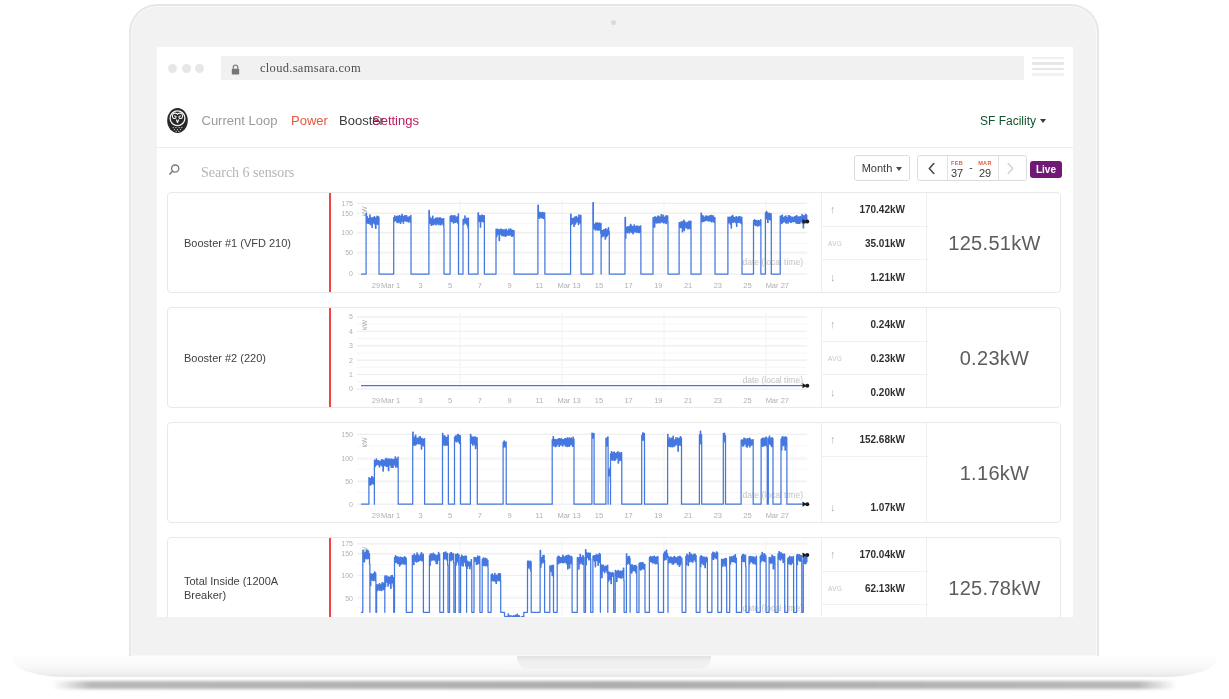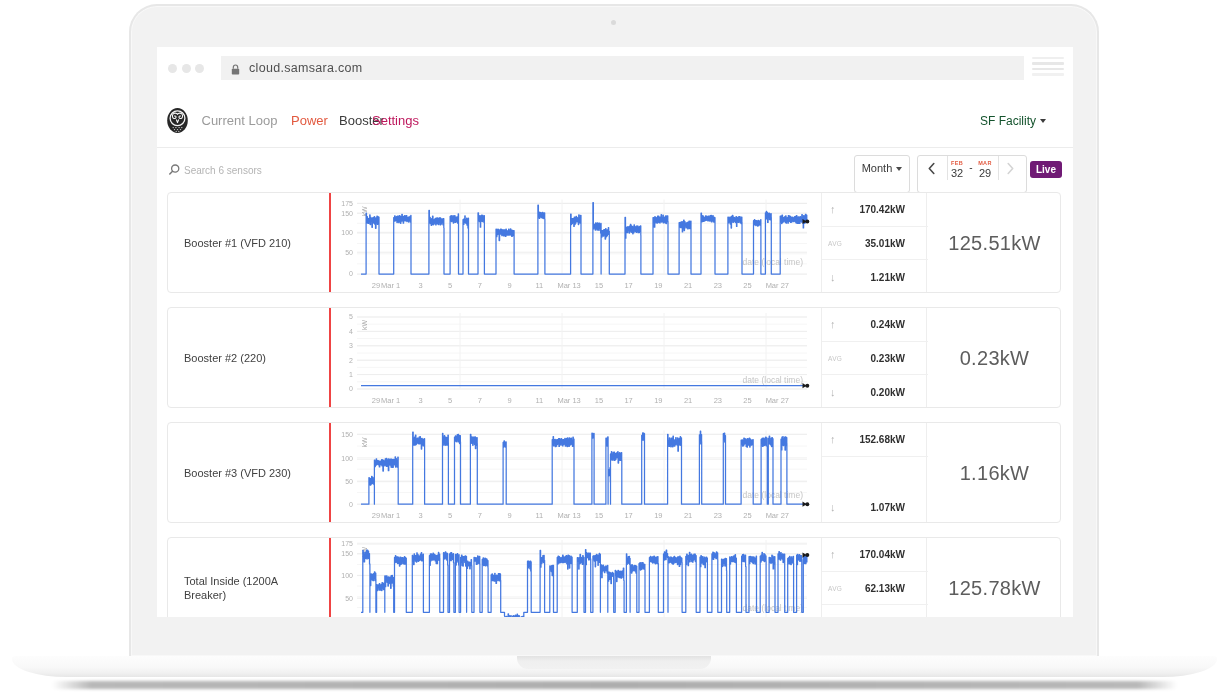--- a/index.html
+++ b/index.html
@@ -8,7 +8,7 @@
 .dot { position:absolute; width:9px; height:9px; border-radius:50%; background:#e7e7e7; top:17px; }
 .urlbar { position:absolute; left:64px; top:9px; width:803px; height:24px; background:#f1f1f1; }
 .urlico { position:absolute; left:74px; top:15px; }
-.urltext { position:absolute; left:92px; top:9px; height:20px; line-height:24px; font-size:12.5px; color:#4f4f4f; letter-spacing:0.3px; }
+.urltext { position:absolute; left:103px; top:9px; height:20px; line-height:24px; font-size:12.5px; color:#4f4f4f; letter-spacing:0.3px;font-family:Liberation Serif, serif; }
 .hline { position:absolute; left:875px; width:32px; height:2.5px; border-radius:1px; }
 .logo { position:absolute; left:10px; top:61px; }
 .nav { position:absolute; top:64px; height:20px; line-height:20px; font-size:13px; }

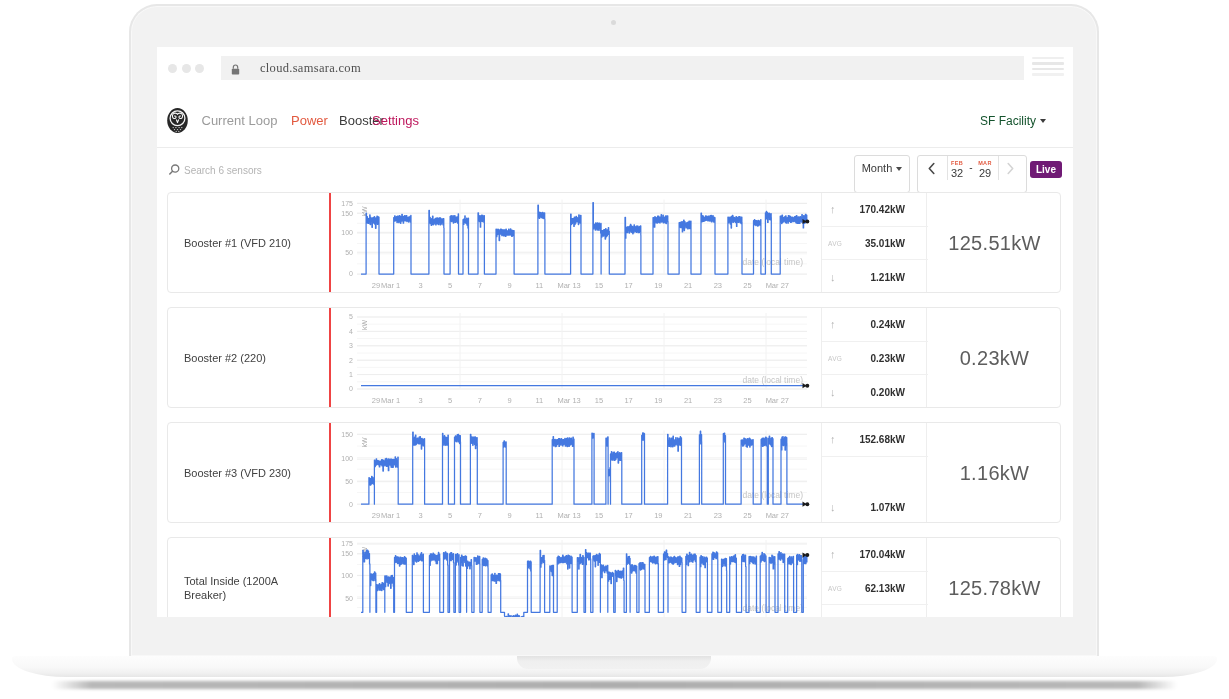--- a/index.html
+++ b/index.html
@@ -14,7 +14,7 @@
 .nav { position:absolute; top:64px; height:20px; line-height:20px; font-size:13px; }
 .navbord { position:absolute; left:0; top:100px; width:916px; height:1px; background:#ececec; }
 .searchico { position:absolute; left:10px; top:116px; }
-.searchtxt { position:absolute; left:27px; top:118px; font-size:10px; color:#b4b4b4; }
+.searchtxt { position:absolute; left:44px; top:118px; font-size:14px; color:#b4b4b4;font-family:Liberation Serif, serif; }
 .caret { display:inline-block; width:0; height:0; border-left:3.5px solid transparent; border-right:3.5px solid transparent; border-top:4px solid #4a4a4a; vertical-align:middle; margin-left:5px; margin-bottom:1px; }
 .btn { position:absolute; top:108px; height:38px; background:#fff; border:1px solid #dcdcdc; border-radius:3px; }
 .monthbtn { left:697px; width:56px; text-align:center; font-size:11px; color:#3a3a3a; line-height:24px; }

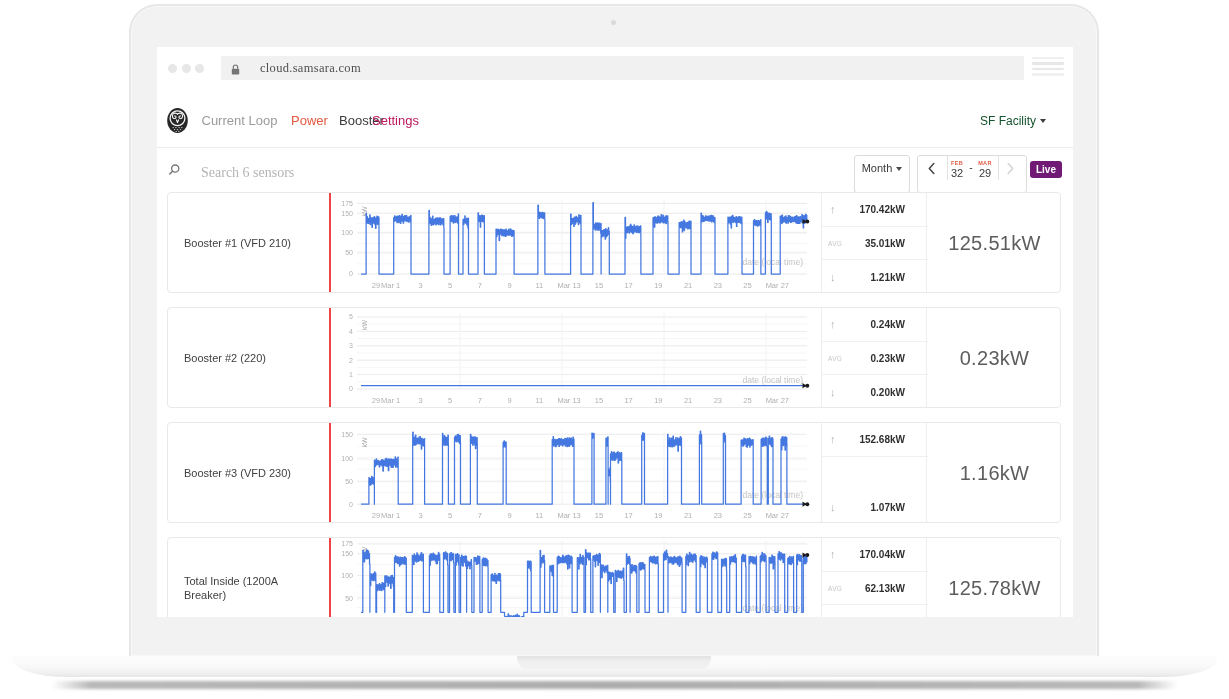--- a/index.html
+++ b/index.html
@@ -16,7 +16,7 @@
 .searchico { position:absolute; left:10px; top:116px; }
 .searchtxt { position:absolute; left:44px; top:118px; font-size:14px; color:#b4b4b4;font-family:Liberation Serif, serif; }
 .caret { display:inline-block; width:0; height:0; border-left:3.5px solid transparent; border-right:3.5px solid transparent; border-top:4px solid #4a4a4a; vertical-align:middle; margin-left:5px; margin-bottom:1px; }
-.btn { position:absolute; top:108px; height:38px; background:#fff; border:1px solid #dcdcdc; border-radius:3px; }
+.btn { position:absolute; top:108px; height:26px; background:#fff; border:1px solid #dcdcdc; border-radius:3px; }
 .monthbtn { left:697px; width:56px; text-align:center; font-size:11px; color:#3a3a3a; line-height:24px; }
 .dategrp { left:760px; width:110px; }
 .dsec { position:absolute; top:0; height:24px; }

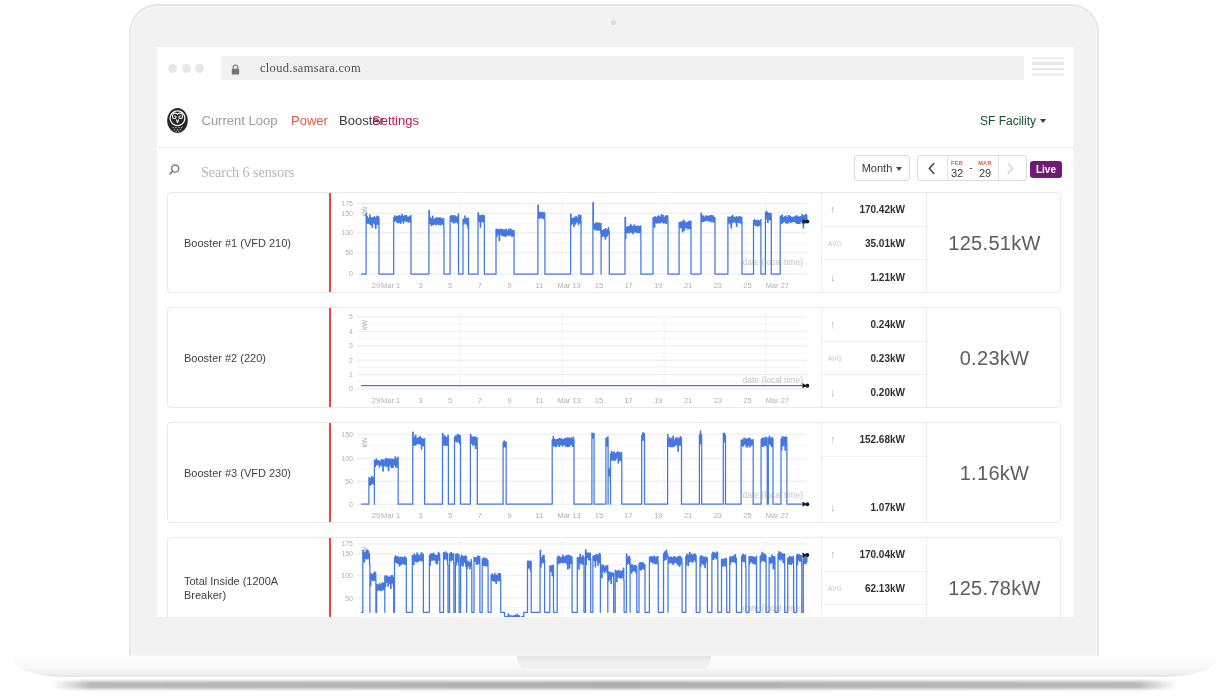--- a/index.html
+++ b/index.html
@@ -93,7 +93,7 @@
      <div class="ddiv" style="left:29px"></div>
      <div class="dsec" style="left:28px;width:22px">
         <div class="dmon">FEB</div>
-        <div class="dnum">32</div>
+        <div class="dnum">37</div>
       </div>
      <div class="dsec" style="left:50px;width:6px;font-size:10px;color:#3a3a3a;text-align:center;line-height:24px">-</div>
      <div class="dsec" style="left:56px;width:22px">

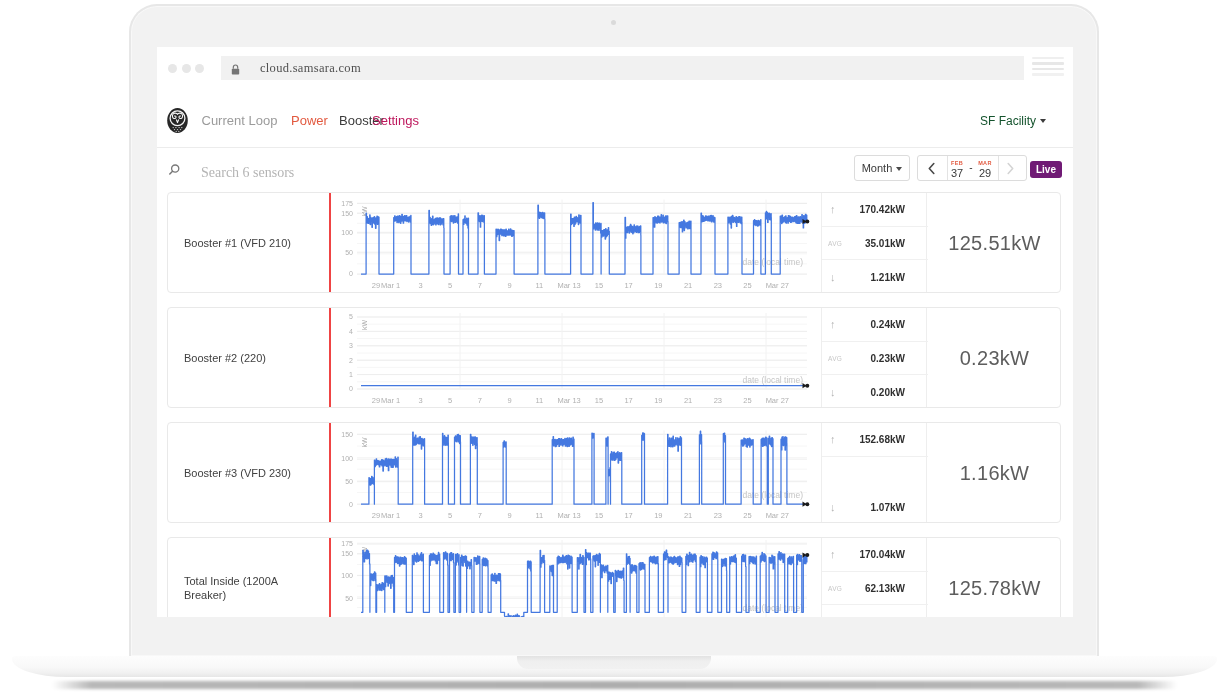--- a/index.html
+++ b/index.html
@@ -248,9 +248,6 @@
       </div>
     </div>
     <div class="row" style="top:375px">
-      <div class="rlabel">
-        <span>Booster #3 (VFD 230)</span>
-      </div>
       <div class="rchart">
         <svg width="490" height="101" viewBox="0 0 490 101" style="position:absolute;left:0;top:0;overflow:visible">
           <line x1="26" y1="81.2" x2="476" y2="81.2" stroke="#f6f6f6" stroke-width="1"></line>

